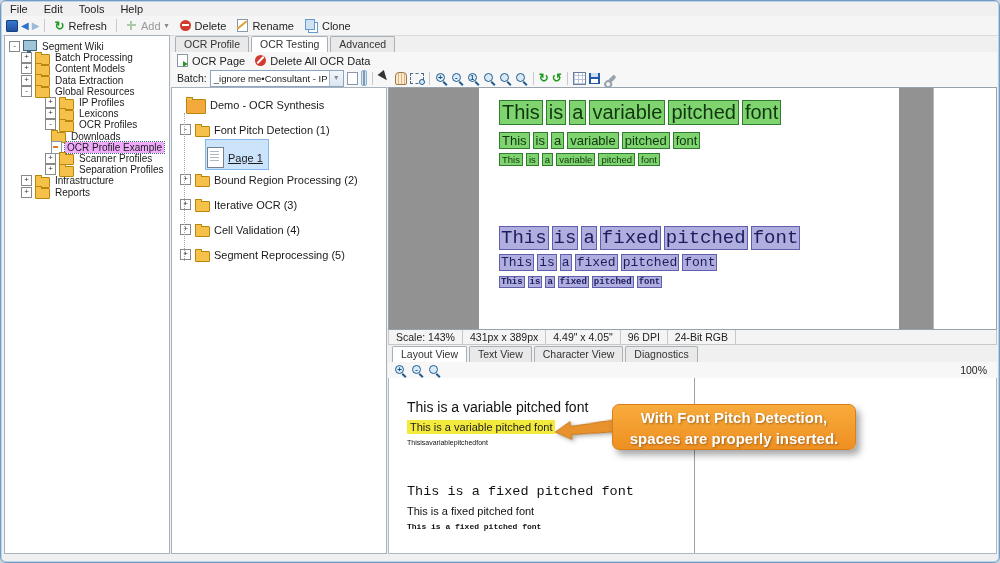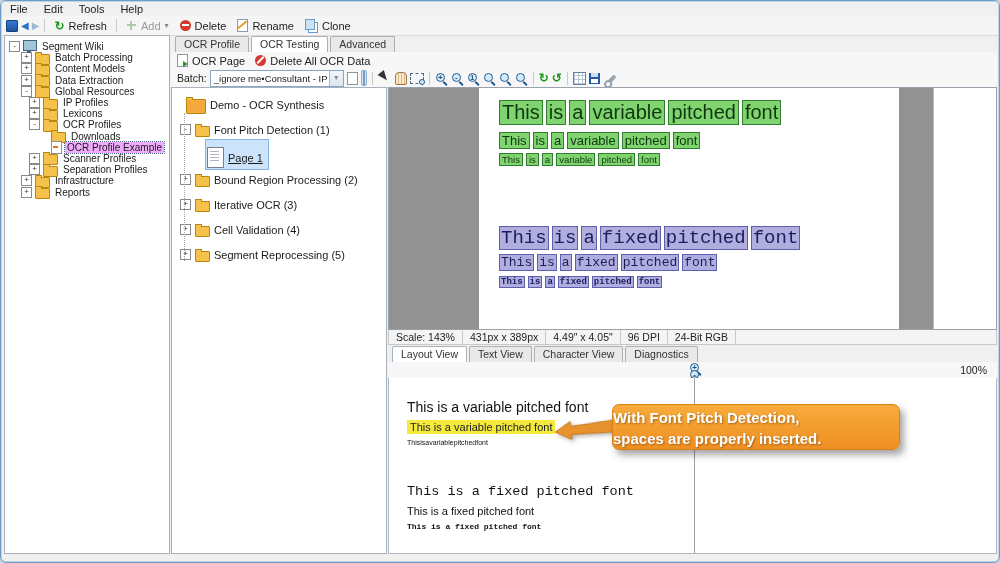--- a/index.html
+++ b/index.html
@@ -77,7 +77,7 @@
   #left-tree{left:3px;top:34px;width:166px;height:519px;background:#fff;border:1px solid #a8b2bc;
              padding-top:5px;box-sizing:border-box;overflow:hidden;}
   .trow{display:flex;align-items:center;gap:3px;height:11.2px;font-size:10px;color:#1a1a1a;white-space:nowrap;}
-  .trow.lvl0{padding-left:4px;} .trow.lvl1{padding-left:16px;} .trow.lvl2{padding-left:24px;} .trow.lvl3{padding-left:46px;}
+  .trow.lvl0{padding-left:4px;} .trow.lvl1{padding-left:16px;} .trow.lvl2{padding-left:40px;} .trow.lvl3{padding-left:46px;}
   .tlabel{padding:0 2px;}
   .trow.selected .tlabel{background:#f0abfc;outline:1px dotted #46687e;}
 

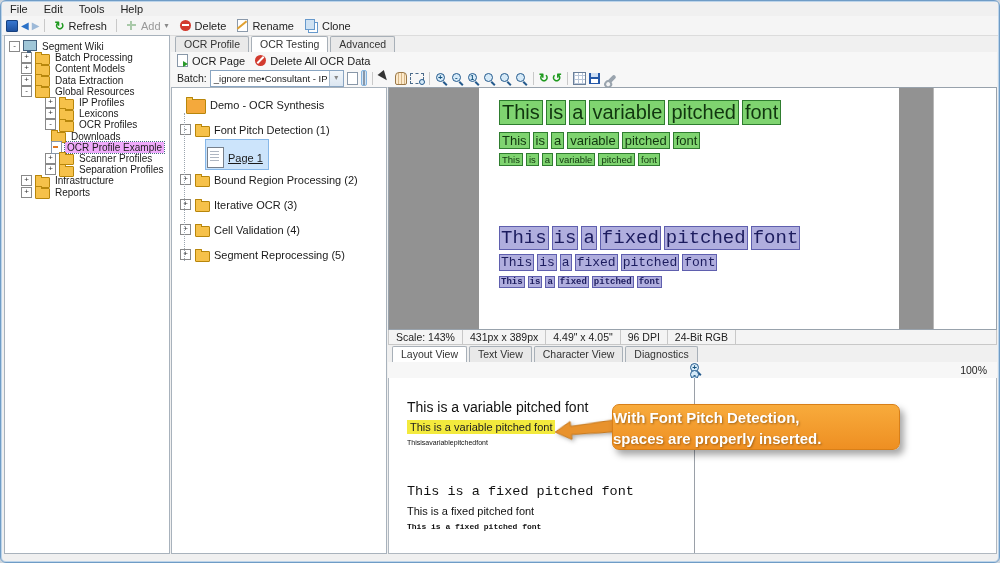--- a/index.html
+++ b/index.html
@@ -126,7 +126,7 @@
   
   #view-tabs{left:387px;top:344px;right:2px;height:17px;display:flex;align-items:flex-end;padding-left:4px;border-bottom:1px solid #a8b0b8;}
   #zoom-bar{left:387px;top:361px;right:2px;height:16px;background:#f7f7f7;border-bottom:1px solid #d8d8d8;
-            display:flex;align-items:center;gap:4px;padding-left:6px;font-size:10.5px;color:#222;flex-direction:column;}
+            display:flex;align-items:center;gap:4px;padding-left:6px;font-size:10.5px;color:#222;}
   #zoom-level{position:absolute;right:10px;top:2px;}
   #layout-view{left:387px;top:377px;right:2px;height:176px;background:#fff;border:1px solid #b0b8c0;border-top:none;box-sizing:border-box;overflow:hidden;}
   #lv-divider{position:absolute;left:305px;top:0;height:100%;width:1px;background:#9aa0a8;}

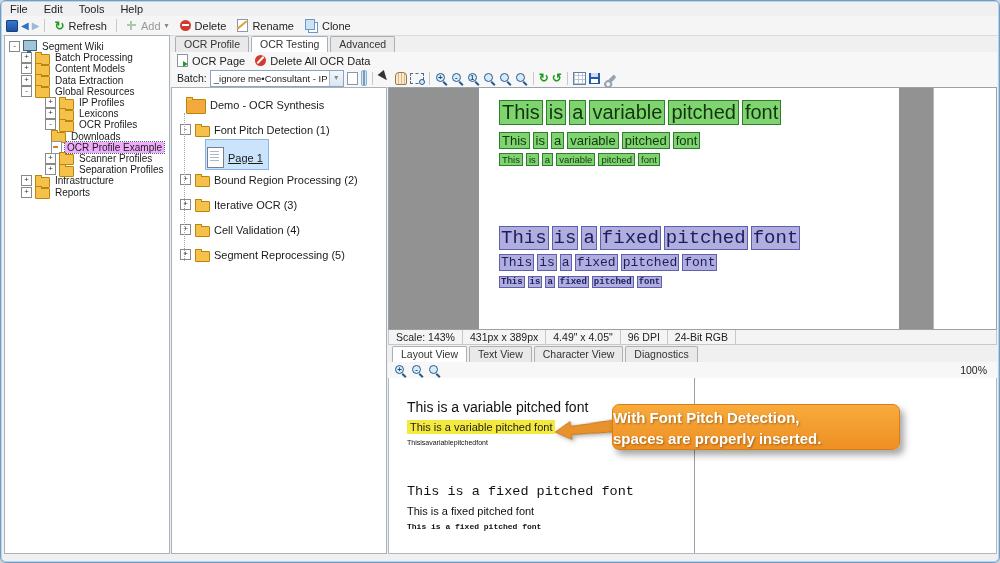--- a/index.html
+++ b/index.html
@@ -139,10 +139,10 @@
   #lv-fix-tiny{top:144px;font-size:8px;font-weight:bold;font-family:"Liberation Mono",monospace;}
 
   
-  #callout{position:absolute;left:223px;top:26px;width:288px;height:46px;border-radius:7px;
+  #callout{position:absolute;left:223px;top:26px;width:244px;height:46px;border-radius:7px;
            background:linear-gradient(#f8ab3c,#ee8f22);border:1px solid #d87f18;
            box-shadow:4px 5px 7px rgba(0,0,0,.35);color:#fff;font-weight:bold;font-size:15px;
-           line-height:21px;padding-top:2px;box-sizing:border-box;
+           text-align:center;line-height:21px;padding-top:2px;box-sizing:border-box;
            text-shadow:1px 1px 2px rgba(90,50,0,.5);}
   #callout-arrow{position:absolute;left:166px;top:40px;width:60px;height:22px;transform:rotate(-6deg);
                  filter:drop-shadow(2px 2px 2px rgba(0,0,0,.3));}

